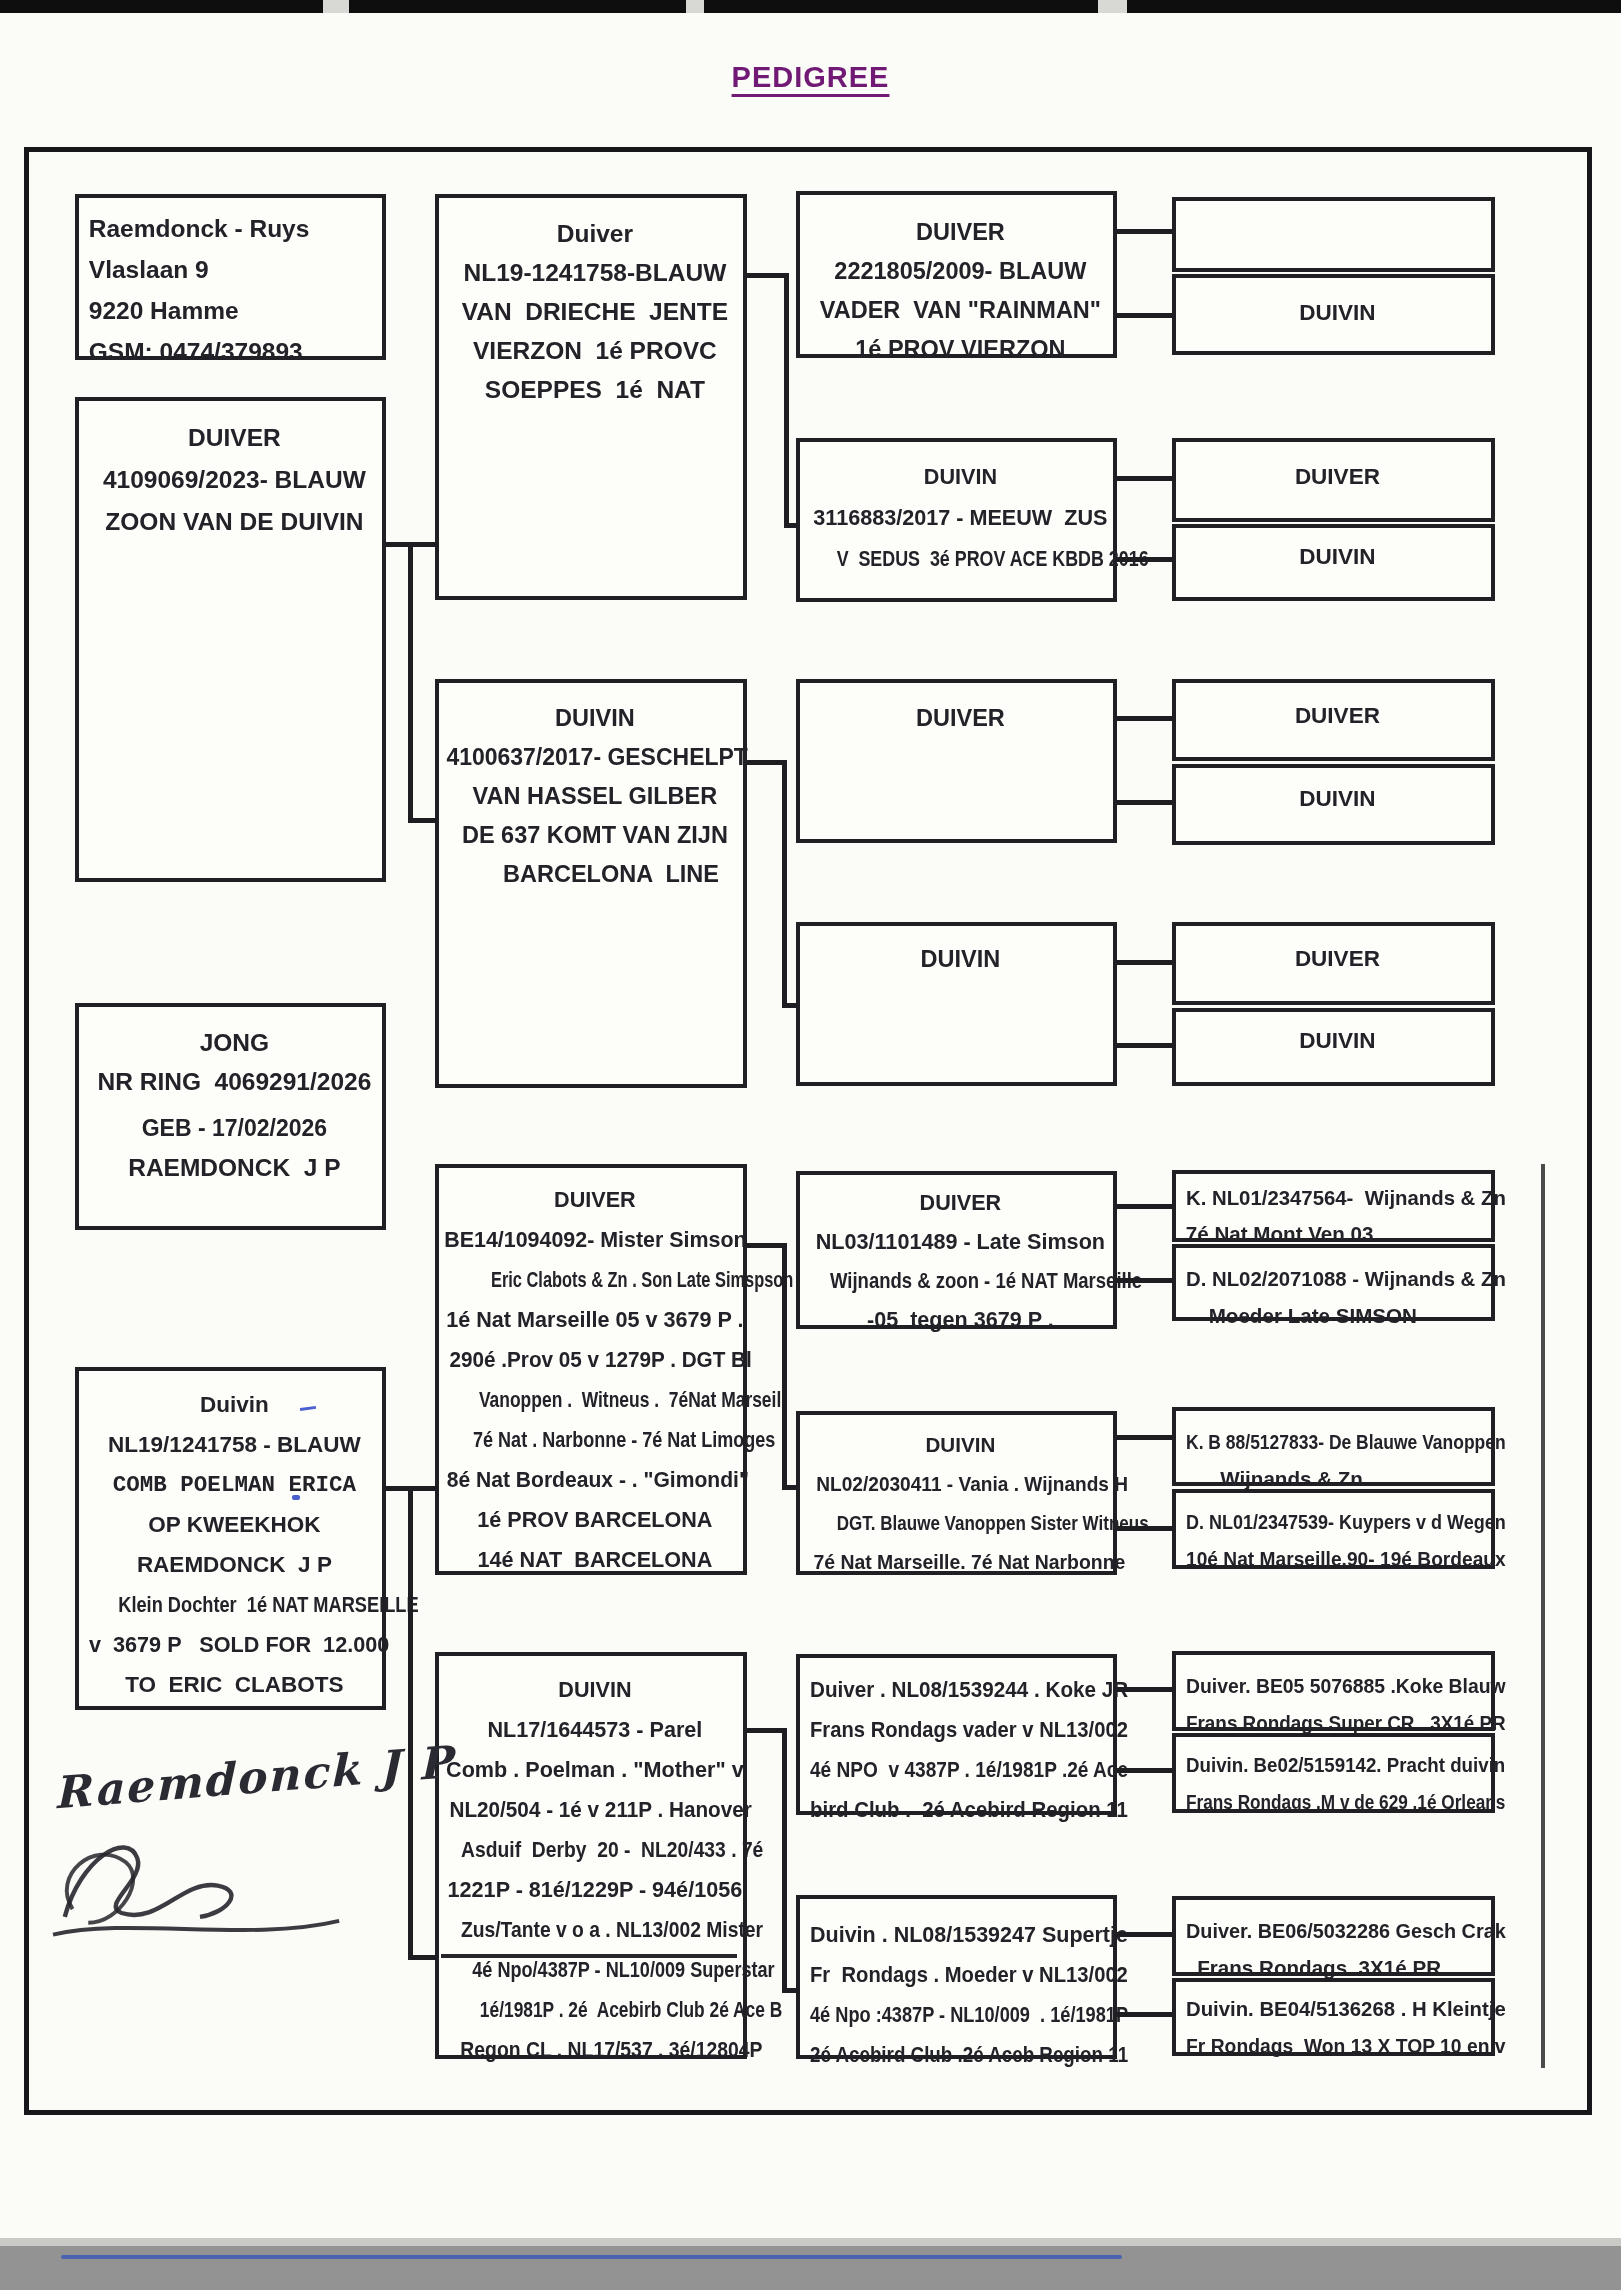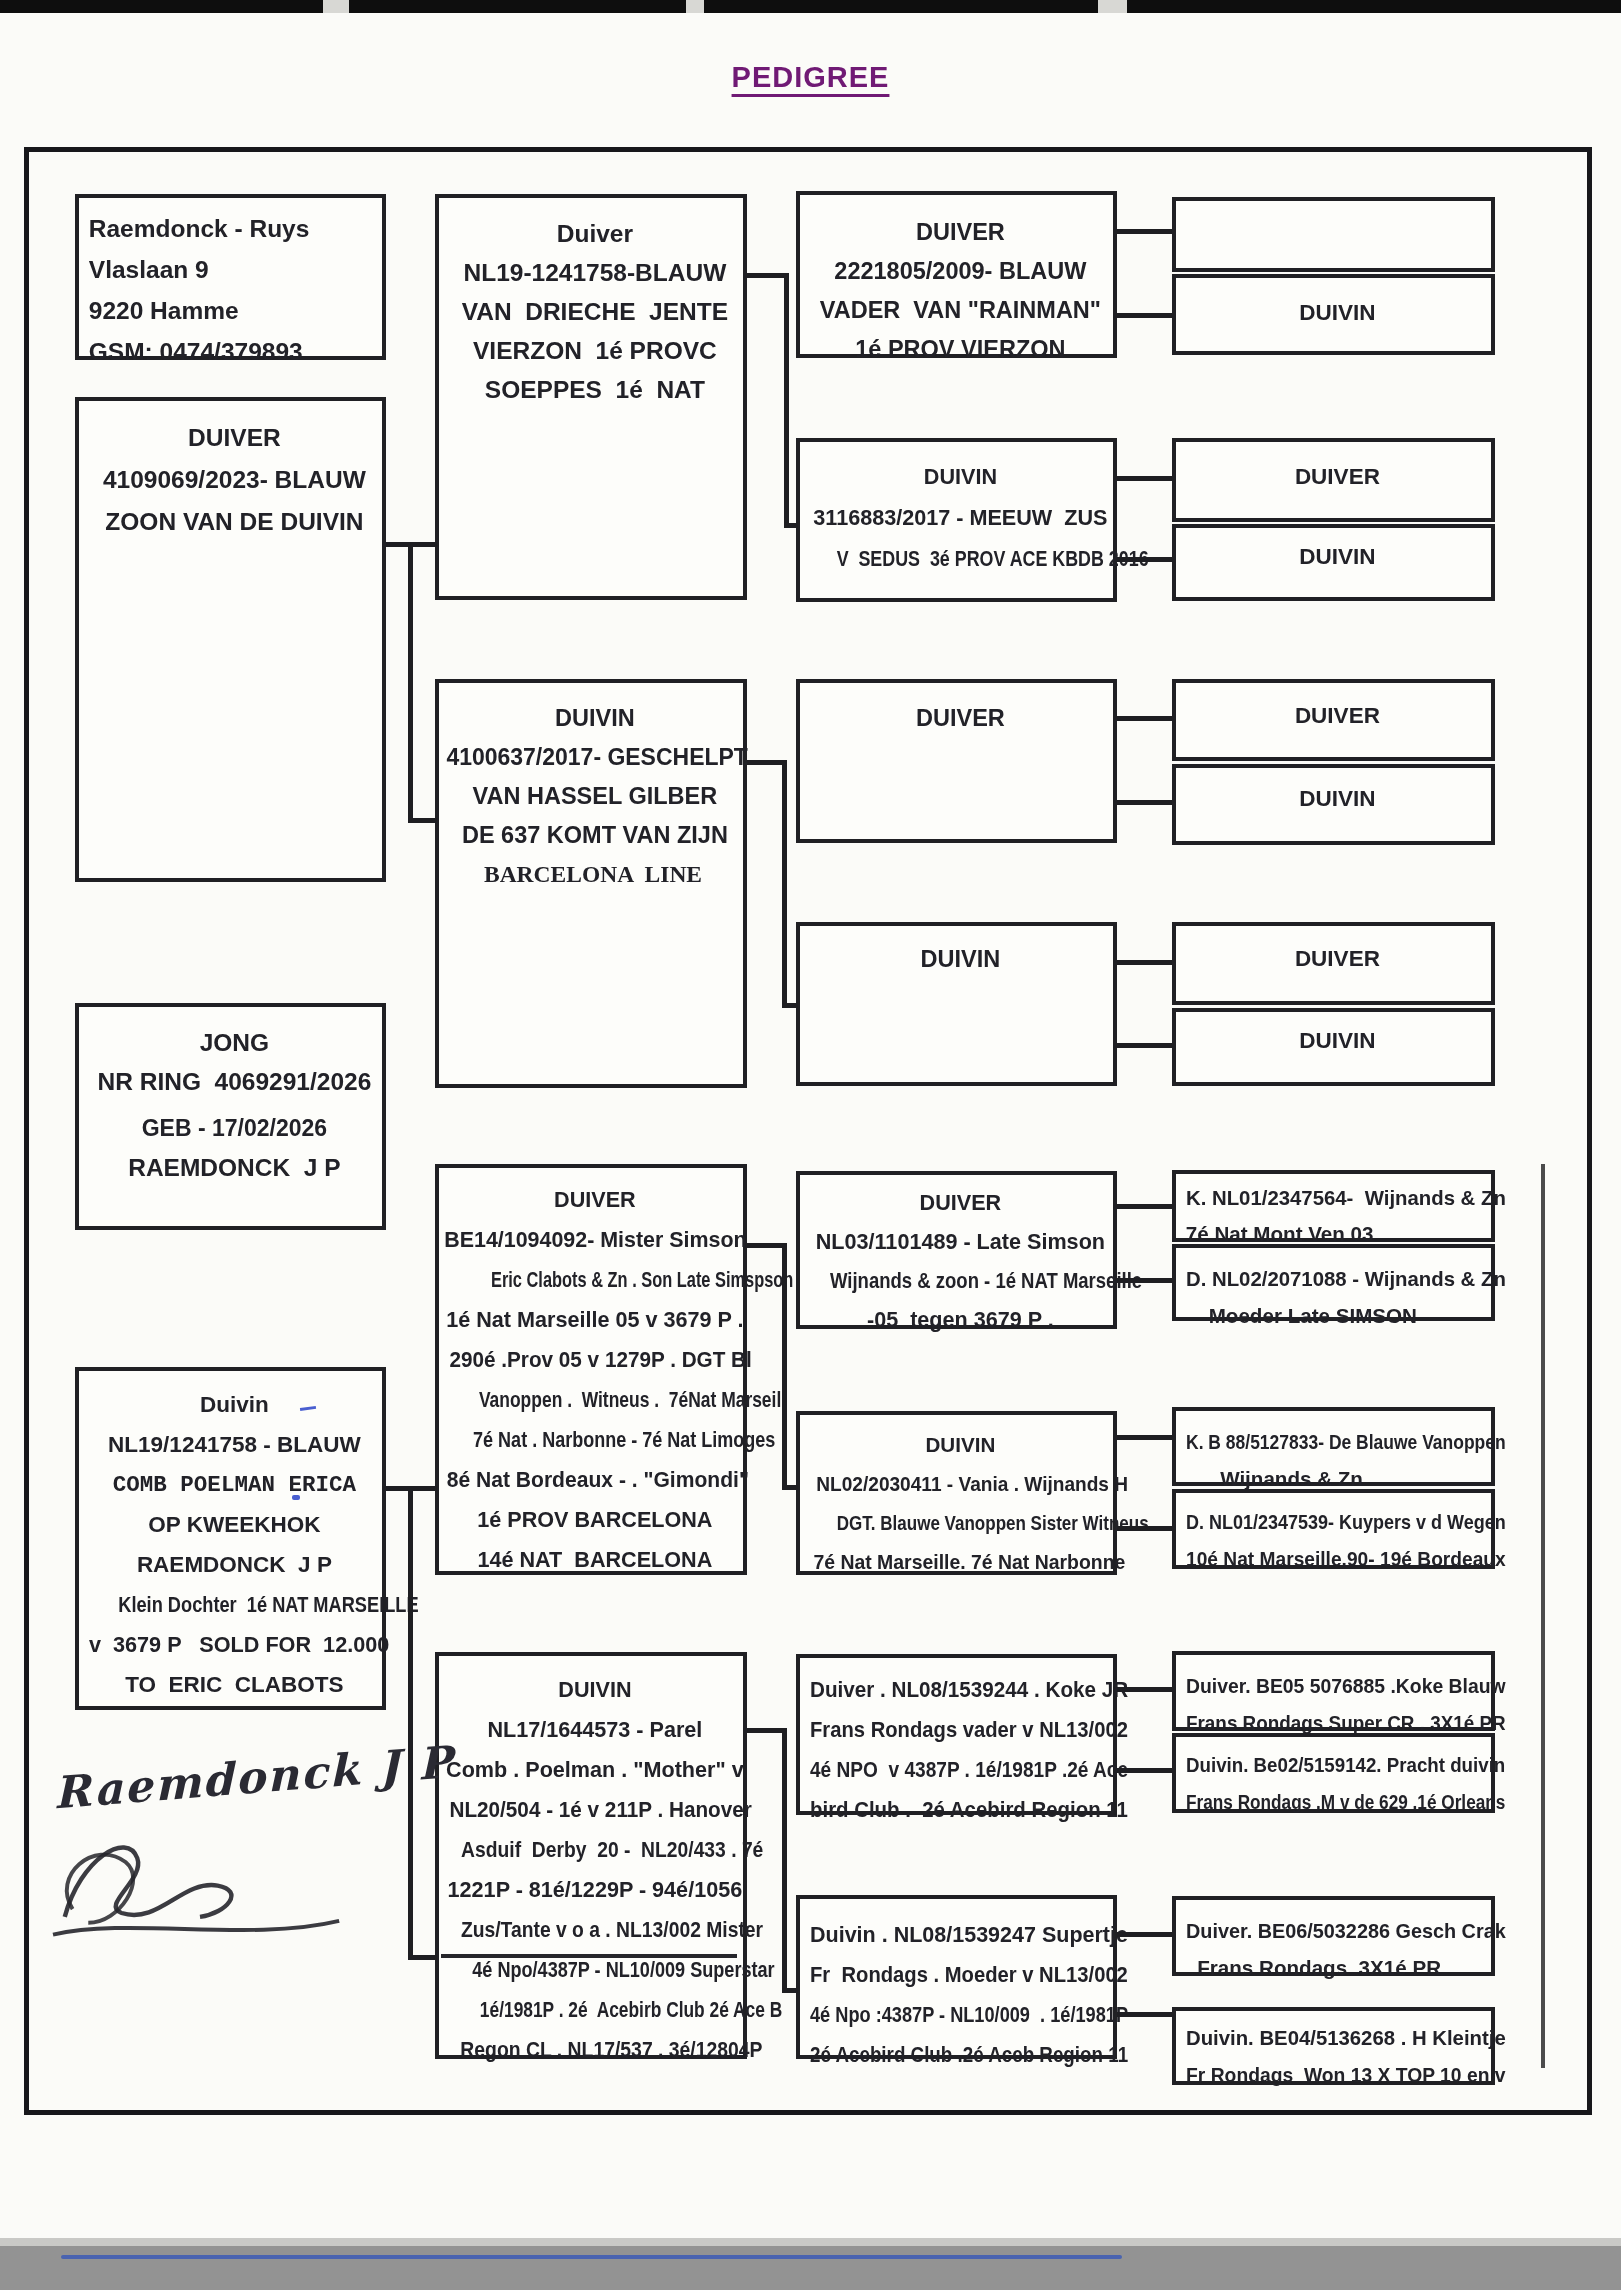--- a/index.html
+++ b/index.html
@@ -92,7 +92,7 @@
         <div class="bline" style="line-height: 39px; height: 39px; font-size: 23.5px; text-align: center; padding: 0px 3.9px;"><span style="transform: scaleX(0.978);">4100637/2017- GESCHELPT</span></div>
         <div class="bline" style="line-height: 39px; height: 39px; font-size: 23.5px; text-align: center; padding: 0px 3.9px;"><span>VAN HASSEL GILBER</span></div>
         <div class="bline" style="line-height: 39px; height: 39px; font-size: 23.5px; text-align: center; padding: 0px 3.9px;"><span>DE 637 KOMT VAN ZIJN</span></div>
-        <div class="bline" style="line-height: 39px; height: 39px; font-size: 23.5px; text-align: center; padding: 0px 2px; font-family: Liberation Serif, serif;"><span>BARCELONA  LINE</span></div>
+        <div class="bline" style="line-height: 39px; height: 39px; font-size: 23.5px; text-align: center; padding: 0px 20px;"><span>BARCELONA  LINE</span></div>
       </div>
       <div class="pbox" style="left: 435px; top: 1164px; width: 312px; height: 411px; padding-top: 11.8px;">
         <div class="bline" style="line-height: 40px; height: 40px; font-size: 21.6px; text-align: center; padding: 0px 3.9px;"><span>DUIVER</span></div>

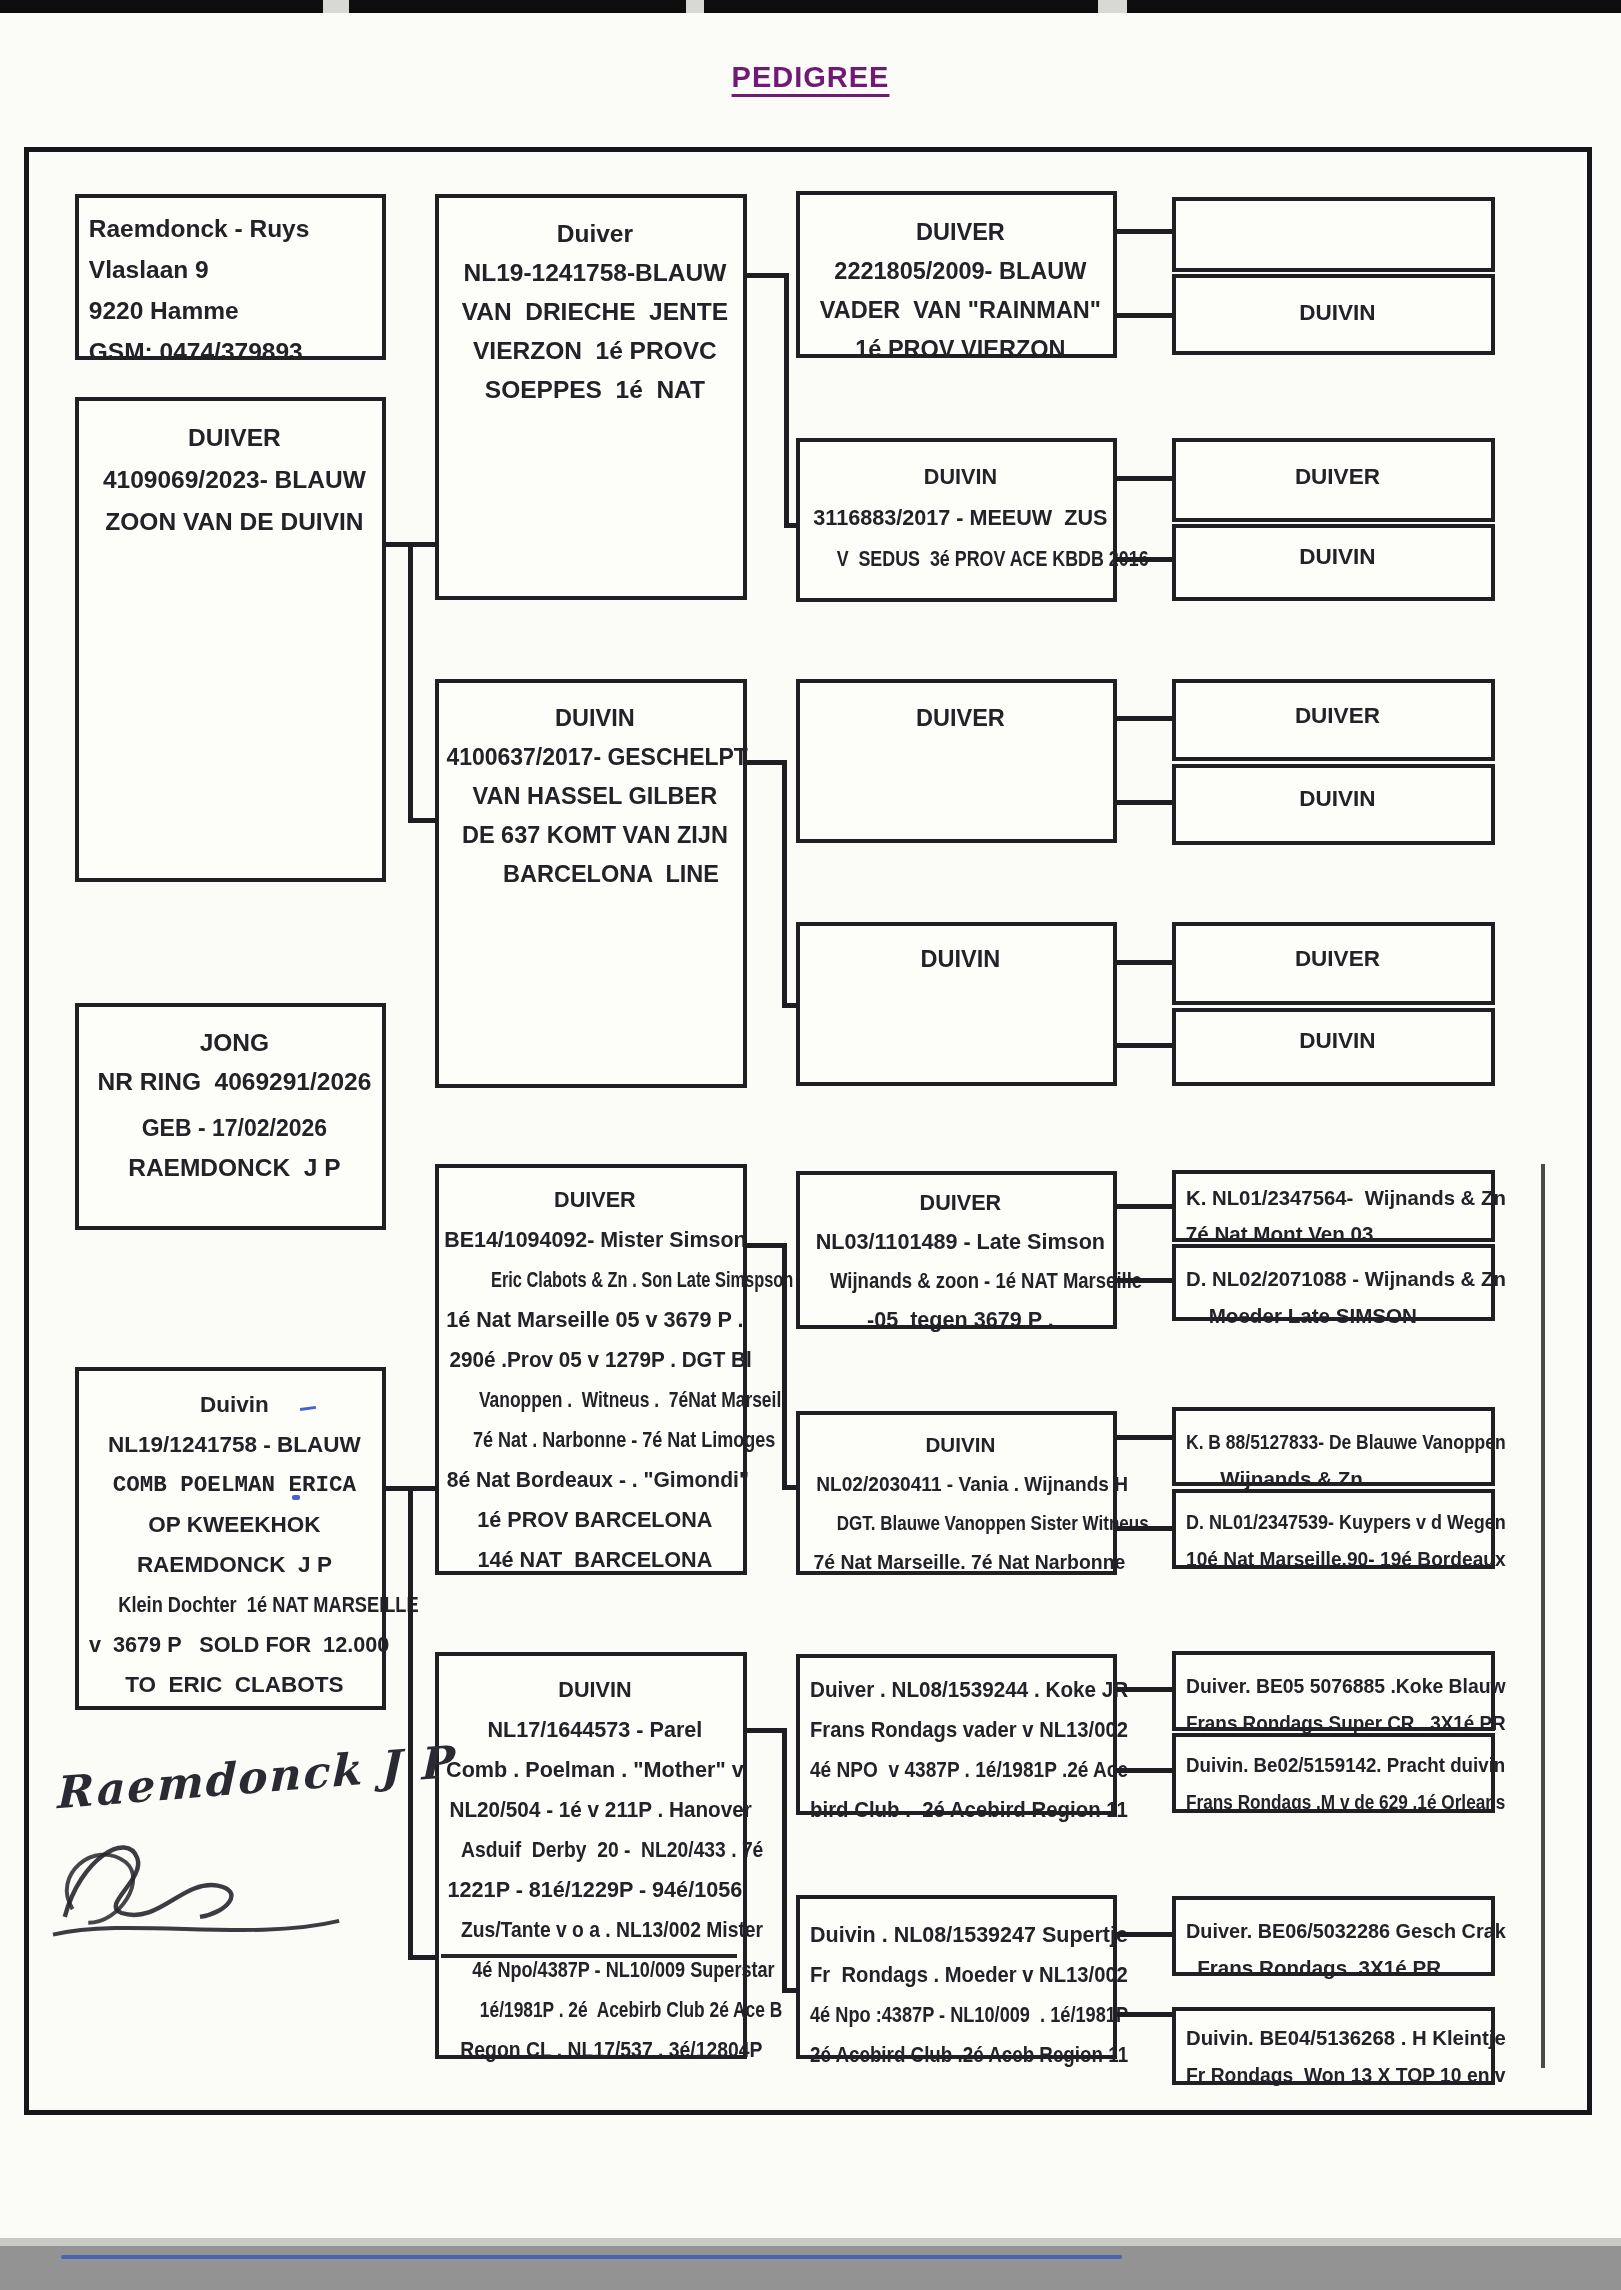--- a/index.html
+++ b/index.html
@@ -209,7 +209,7 @@
         <div class="bline l" style="line-height: 37px; height: 37px; font-size: 20.6px; text-align: left; padding: 0px 9.8px;"><span style="transform: scaleX(0.963);">Duiver. BE06/5032286 Gesch Crak</span></div>
         <div class="bline l" style="line-height: 37px; height: 37px; font-size: 20.6px; text-align: left; padding: 0px 9.8px;"><span>  Frans Rondags  3X1é PR</span></div>
       </div>
-      <div class="pbox" style="left: 1172px; top: 1978px; width: 323px; height: 78px; padding-top: 7.8px; margin-top: 29px;">
+      <div class="pbox" style="left: 1172px; top: 1978px; width: 323px; height: 78px; padding-top: 7.8px;">
         <div class="bline l" style="line-height: 37px; height: 37px; font-size: 20.6px; text-align: left; padding: 0px 9.8px;"><span style="transform: scaleX(0.987);">Duivin. BE04/5136268 . H Kleintje</span></div>
         <div class="bline l" style="line-height: 37px; height: 37px; font-size: 20.6px; text-align: left; padding: 0px 9.8px;"><span style="transform: scaleX(0.937);">Fr Rondags  Won 13 X TOP 10 en v</span></div>
       </div>

